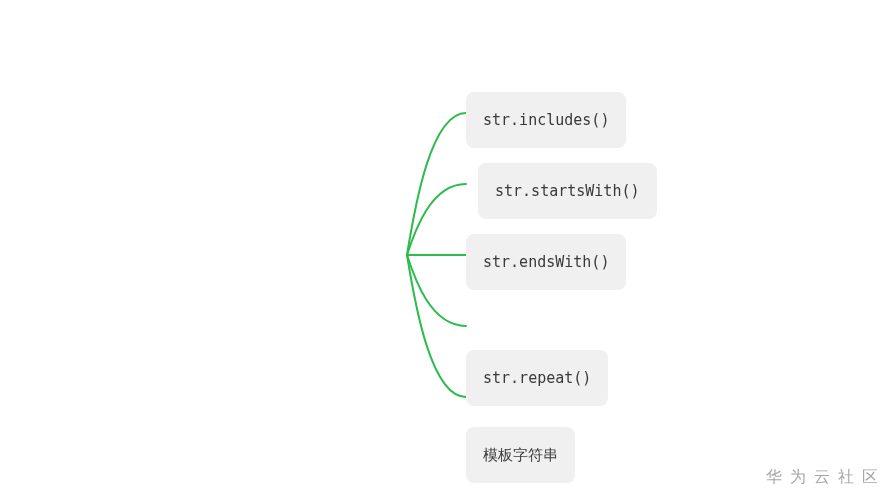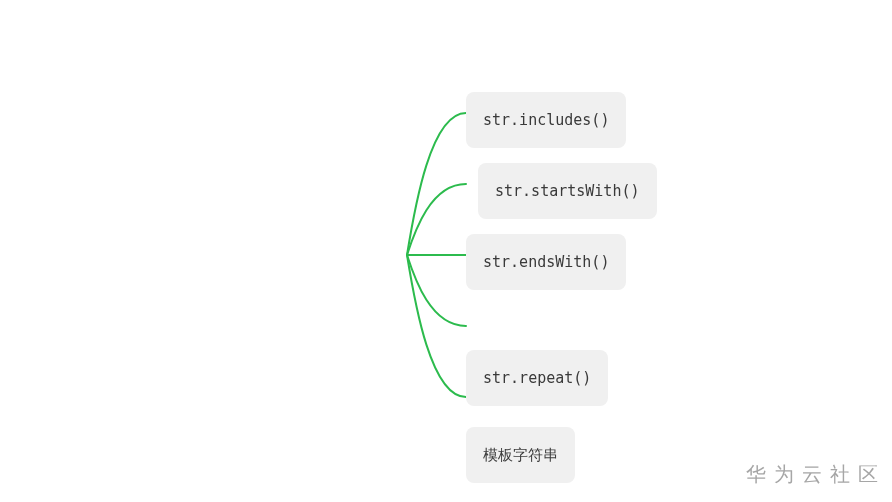--- a/index.html
+++ b/index.html
@@ -76,7 +76,7 @@
     position: absolute;
     right: 6px;
     bottom: 14px;
-    font-size: 20px;
+    font-size: 16px;
     color: var(--watermark-text);
     letter-spacing: 8px;
     user-select: none;

